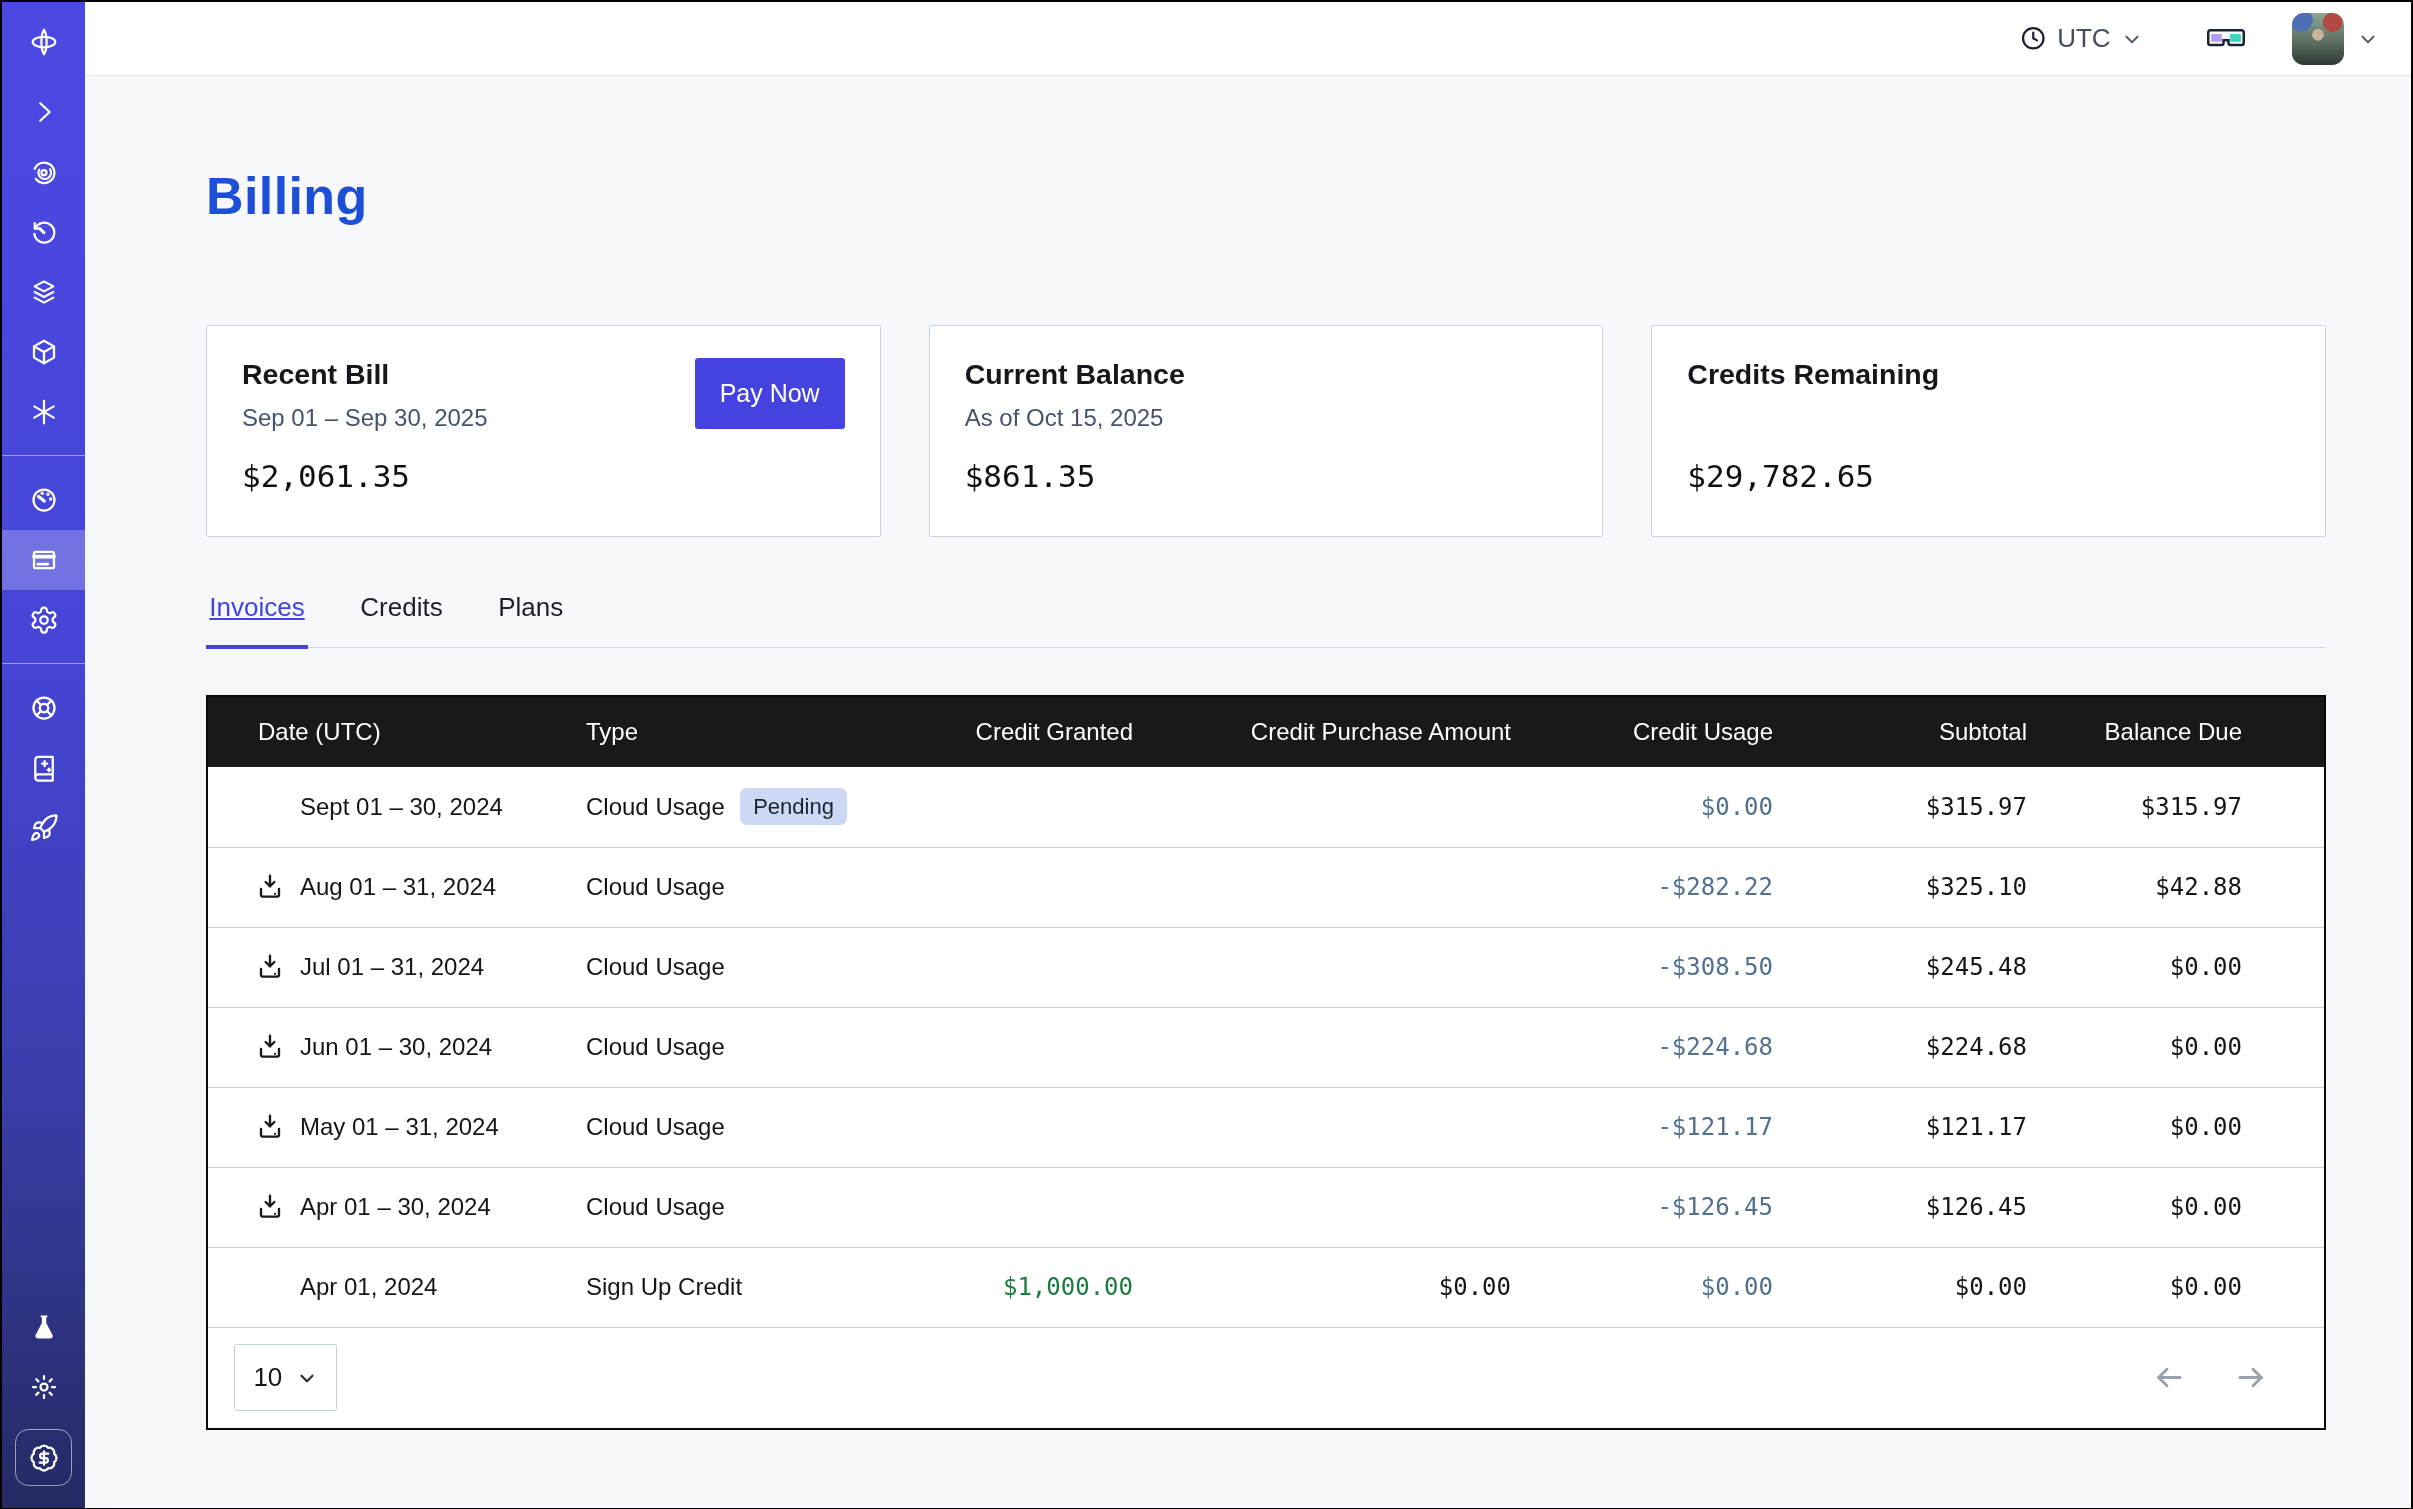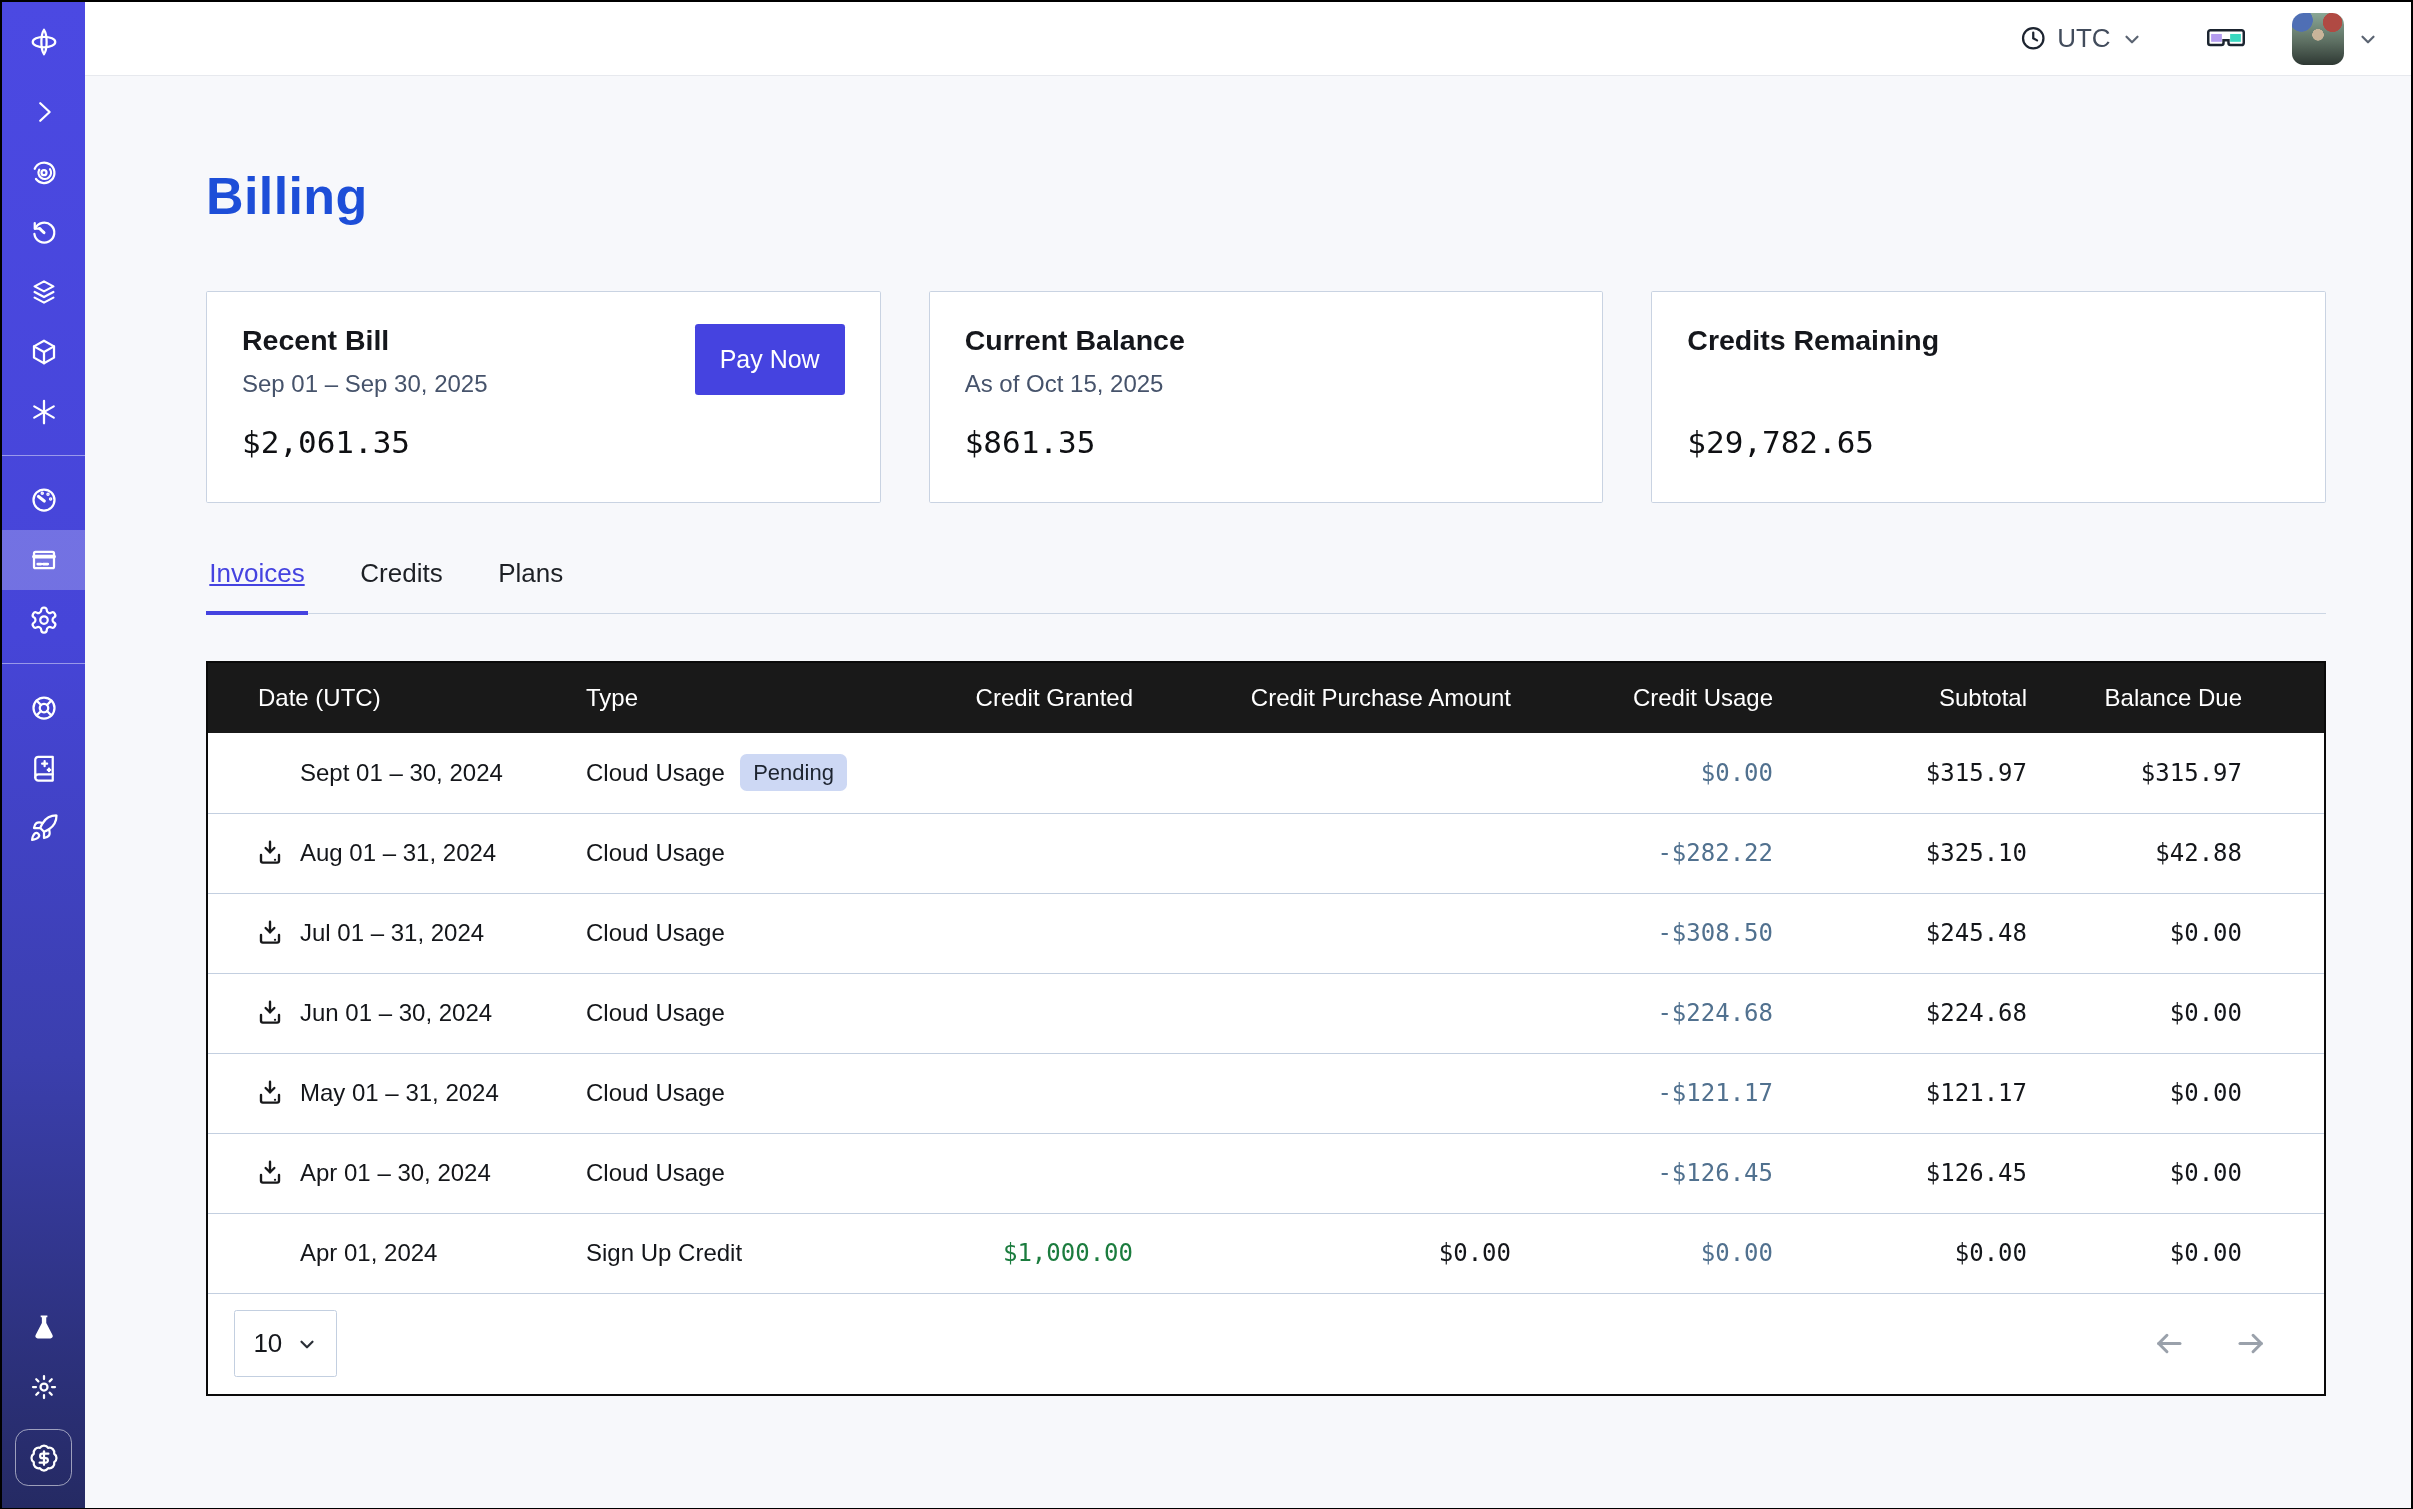--- a/index.html
+++ b/index.html
@@ -54,7 +54,7 @@
 
   
   .cards-row{display:flex;gap:48px;margin-top:65px;}
-  .card{flex:1;height:212px;background:#fff;border:1.7px solid var(--card-border);border-radius:1.7px;padding:32px 35px;position:relative;}
+  .card{flex:1;height:212px;background:#fff;border:1.7px solid var(--card-border);border-radius:1.7px;padding:32px 35px;position:relative;margin-top:34px;}
   .card-title{font-size:28.5px;font-weight:700;color:#15171c;}
   .card-subtitle{font-size:24px;color:var(--slate);margin-top:13.4px;min-height:30px;}
   .card-amount{font-size:31px;margin-top:23.4px;color:#0f1013;}

